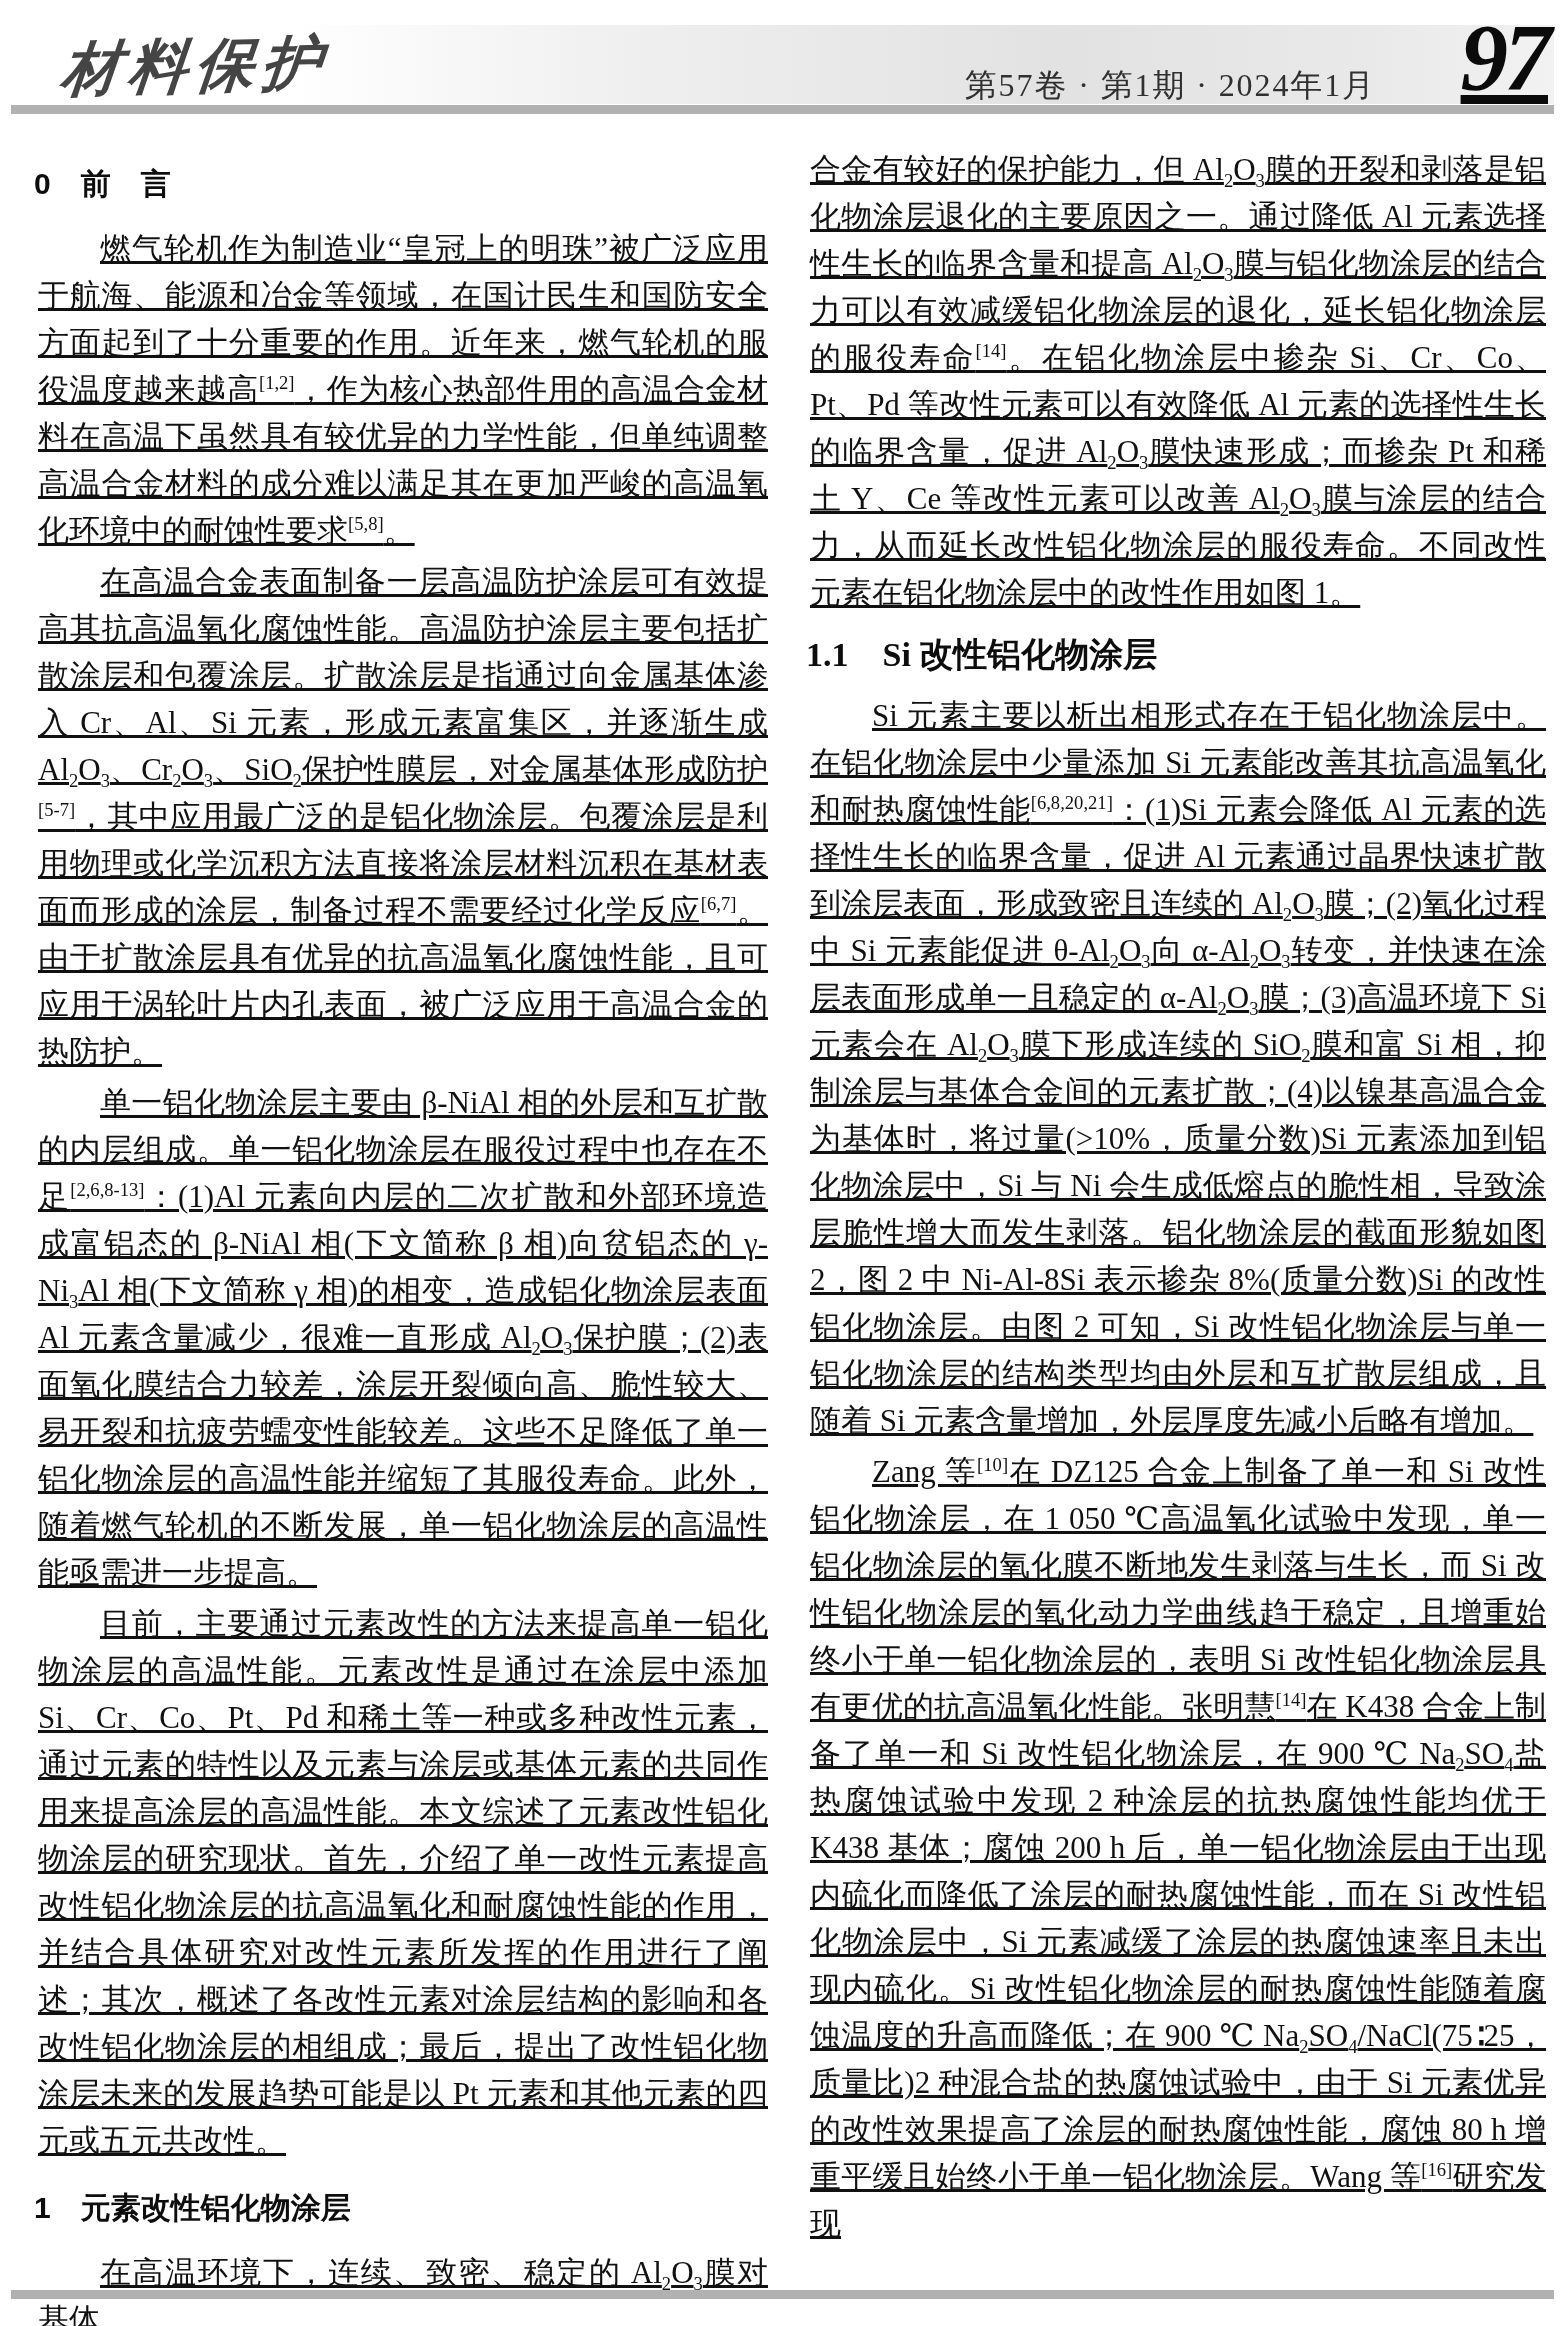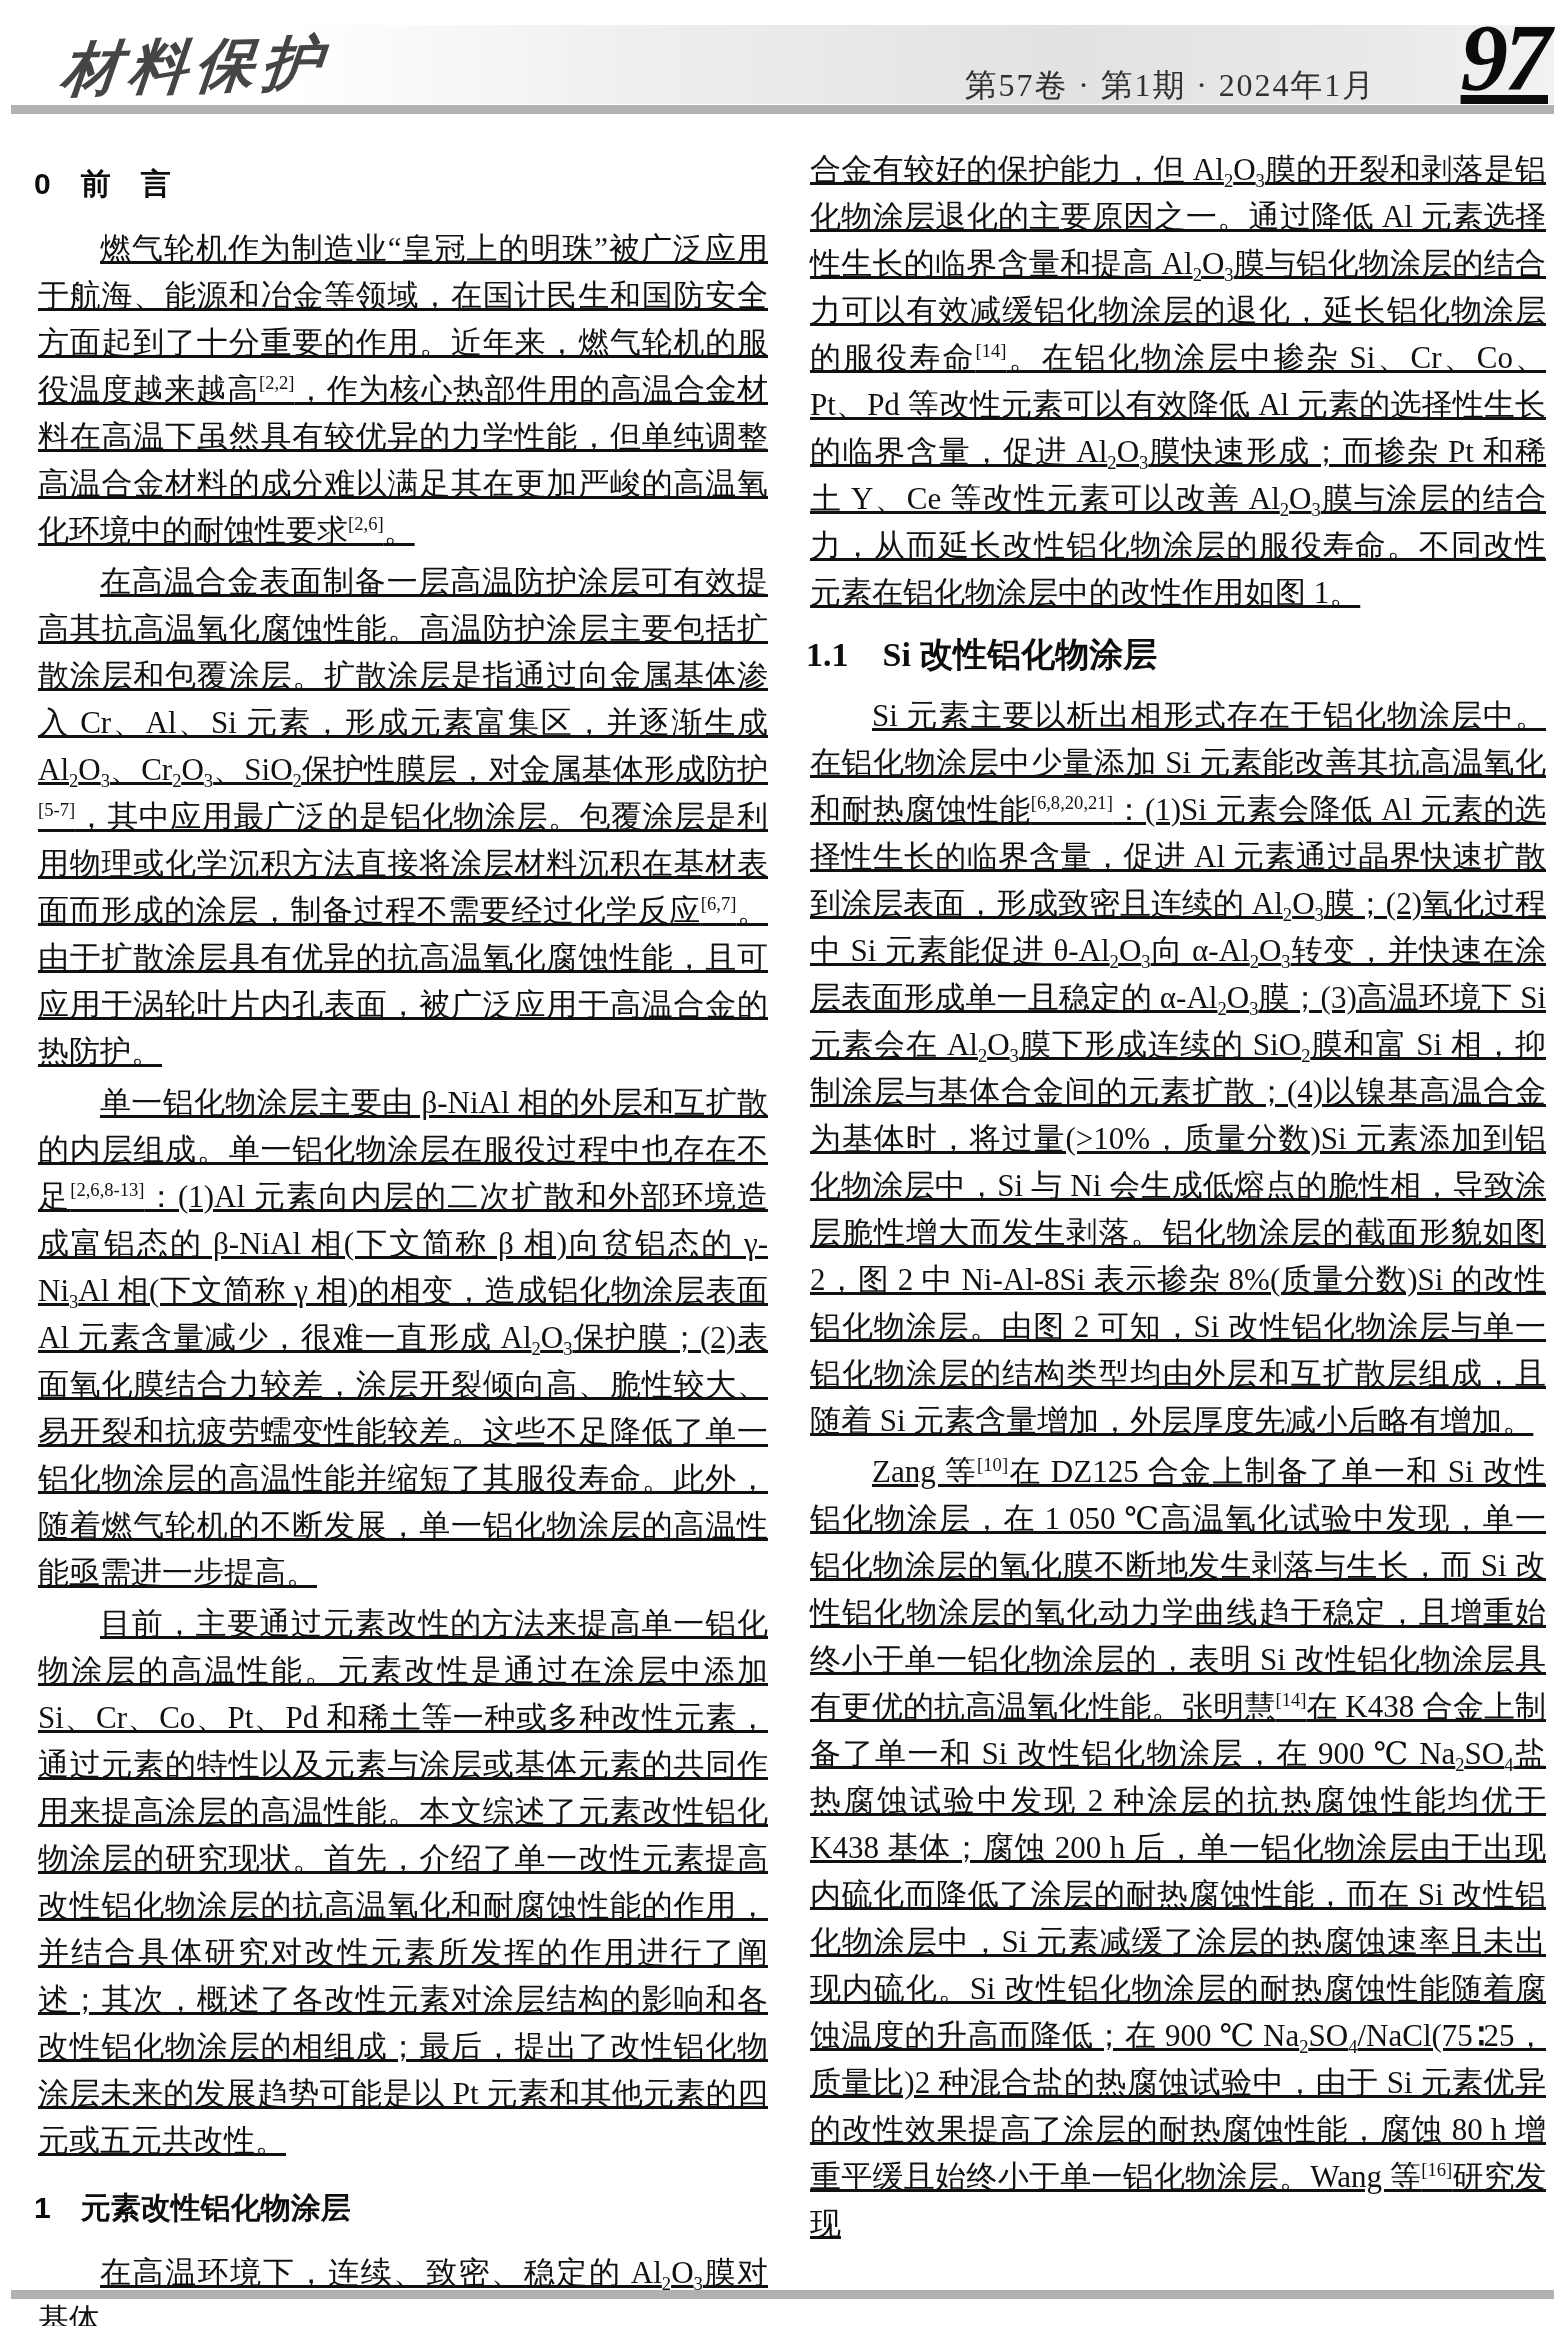--- a/index.html
+++ b/index.html
@@ -79,7 +79,7 @@
 
   <div class="col col-left">
     <p class="h1 first">0　前　言</p>
-    <p class="para">燃气轮机作为制造业“皇冠上的明珠”被广泛应用于航海、能源和冶金等领域，在国计民生和国防安全方面起到了十分重要的作用。近年来，燃气轮机的服役温度越来越高<sup>[2,2]</sup>，作为核心热部件用的高温合金材料在高温下虽然具有较优异的力学性能，但单纯调整高温合金材料的成分难以满足其在更加严峻的高温氧化环境中的耐蚀性要求<sup>[2,6]</sup>。</p>
+    <p class="para">燃气轮机作为制造业“皇冠上的明珠”被广泛应用于航海、能源和冶金等领域，在国计民生和国防安全方面起到了十分重要的作用。近年来，燃气轮机的服役温度越来越高<sup>[1,2]</sup>，作为核心热部件用的高温合金材料在高温下虽然具有较优异的力学性能，但单纯调整高温合金材料的成分难以满足其在更加严峻的高温氧化环境中的耐蚀性要求<sup>[2,6]</sup>。</p>
     <p class="para">在高温合金表面制备一层高温防护涂层可有效提高其抗高温氧化腐蚀性能。高温防护涂层主要包括扩散涂层和包覆涂层。扩散涂层是指通过向金属基体渗入 Cr、Al、Si 元素，形成元素富集区，并逐渐生成 Al<sub>2</sub>O<sub>3</sub>、Cr<sub>2</sub>O<sub>3</sub>、SiO<sub>2</sub>保护性膜层，对金属基体形成防护<sup>[5-7]</sup>，其中应用最广泛的是铝化物涂层。包覆涂层是利用物理或化学沉积方法直接将涂层材料沉积在基材表面而形成的涂层，制备过程不需要经过化学反应<sup>[6,7]</sup>。由于扩散涂层具有优异的抗高温氧化腐蚀性能，且可应用于涡轮叶片内孔表面，被广泛应用于高温合金的热防护。</p>
     <p class="para">单一铝化物涂层主要由 β-NiAl 相的外层和互扩散的内层组成。单一铝化物涂层在服役过程中也存在不足<sup>[2,6,8-13]</sup>：(1)Al 元素向内层的二次扩散和外部环境造成富铝态的 β-NiAl 相(下文简称 β 相)向贫铝态的 γ-Ni<sub>3</sub>Al 相(下文简称 γ 相)的相变，造成铝化物涂层表面 Al 元素含量减少，很难一直形成 Al<sub>2</sub>O<sub>3</sub>保护膜；(2)表面氧化膜结合力较差，涂层开裂倾向高、脆性较大、易开裂和抗疲劳蠕变性能较差。这些不足降低了单一铝化物涂层的高温性能并缩短了其服役寿命。此外，随着燃气轮机的不断发展，单一铝化物涂层的高温性能亟需进一步提高。</p>
     <p class="para">目前，主要通过元素改性的方法来提高单一铝化物涂层的高温性能。元素改性是通过在涂层中添加 Si、Cr、Co、Pt、Pd 和稀土等一种或多种改性元素，通过元素的特性以及元素与涂层或基体元素的共同作用来提高涂层的高温性能。本文综述了元素改性铝化物涂层的研究现状。首先，介绍了单一改性元素提高改性铝化物涂层的抗高温氧化和耐腐蚀性能的作用，并结合具体研究对改性元素所发挥的作用进行了阐述；其次，概述了各改性元素对涂层结构的影响和各改性铝化物涂层的相组成；最后，提出了改性铝化物涂层未来的发展趋势可能是以 Pt 元素和其他元素的四元或五元共改性。</p>

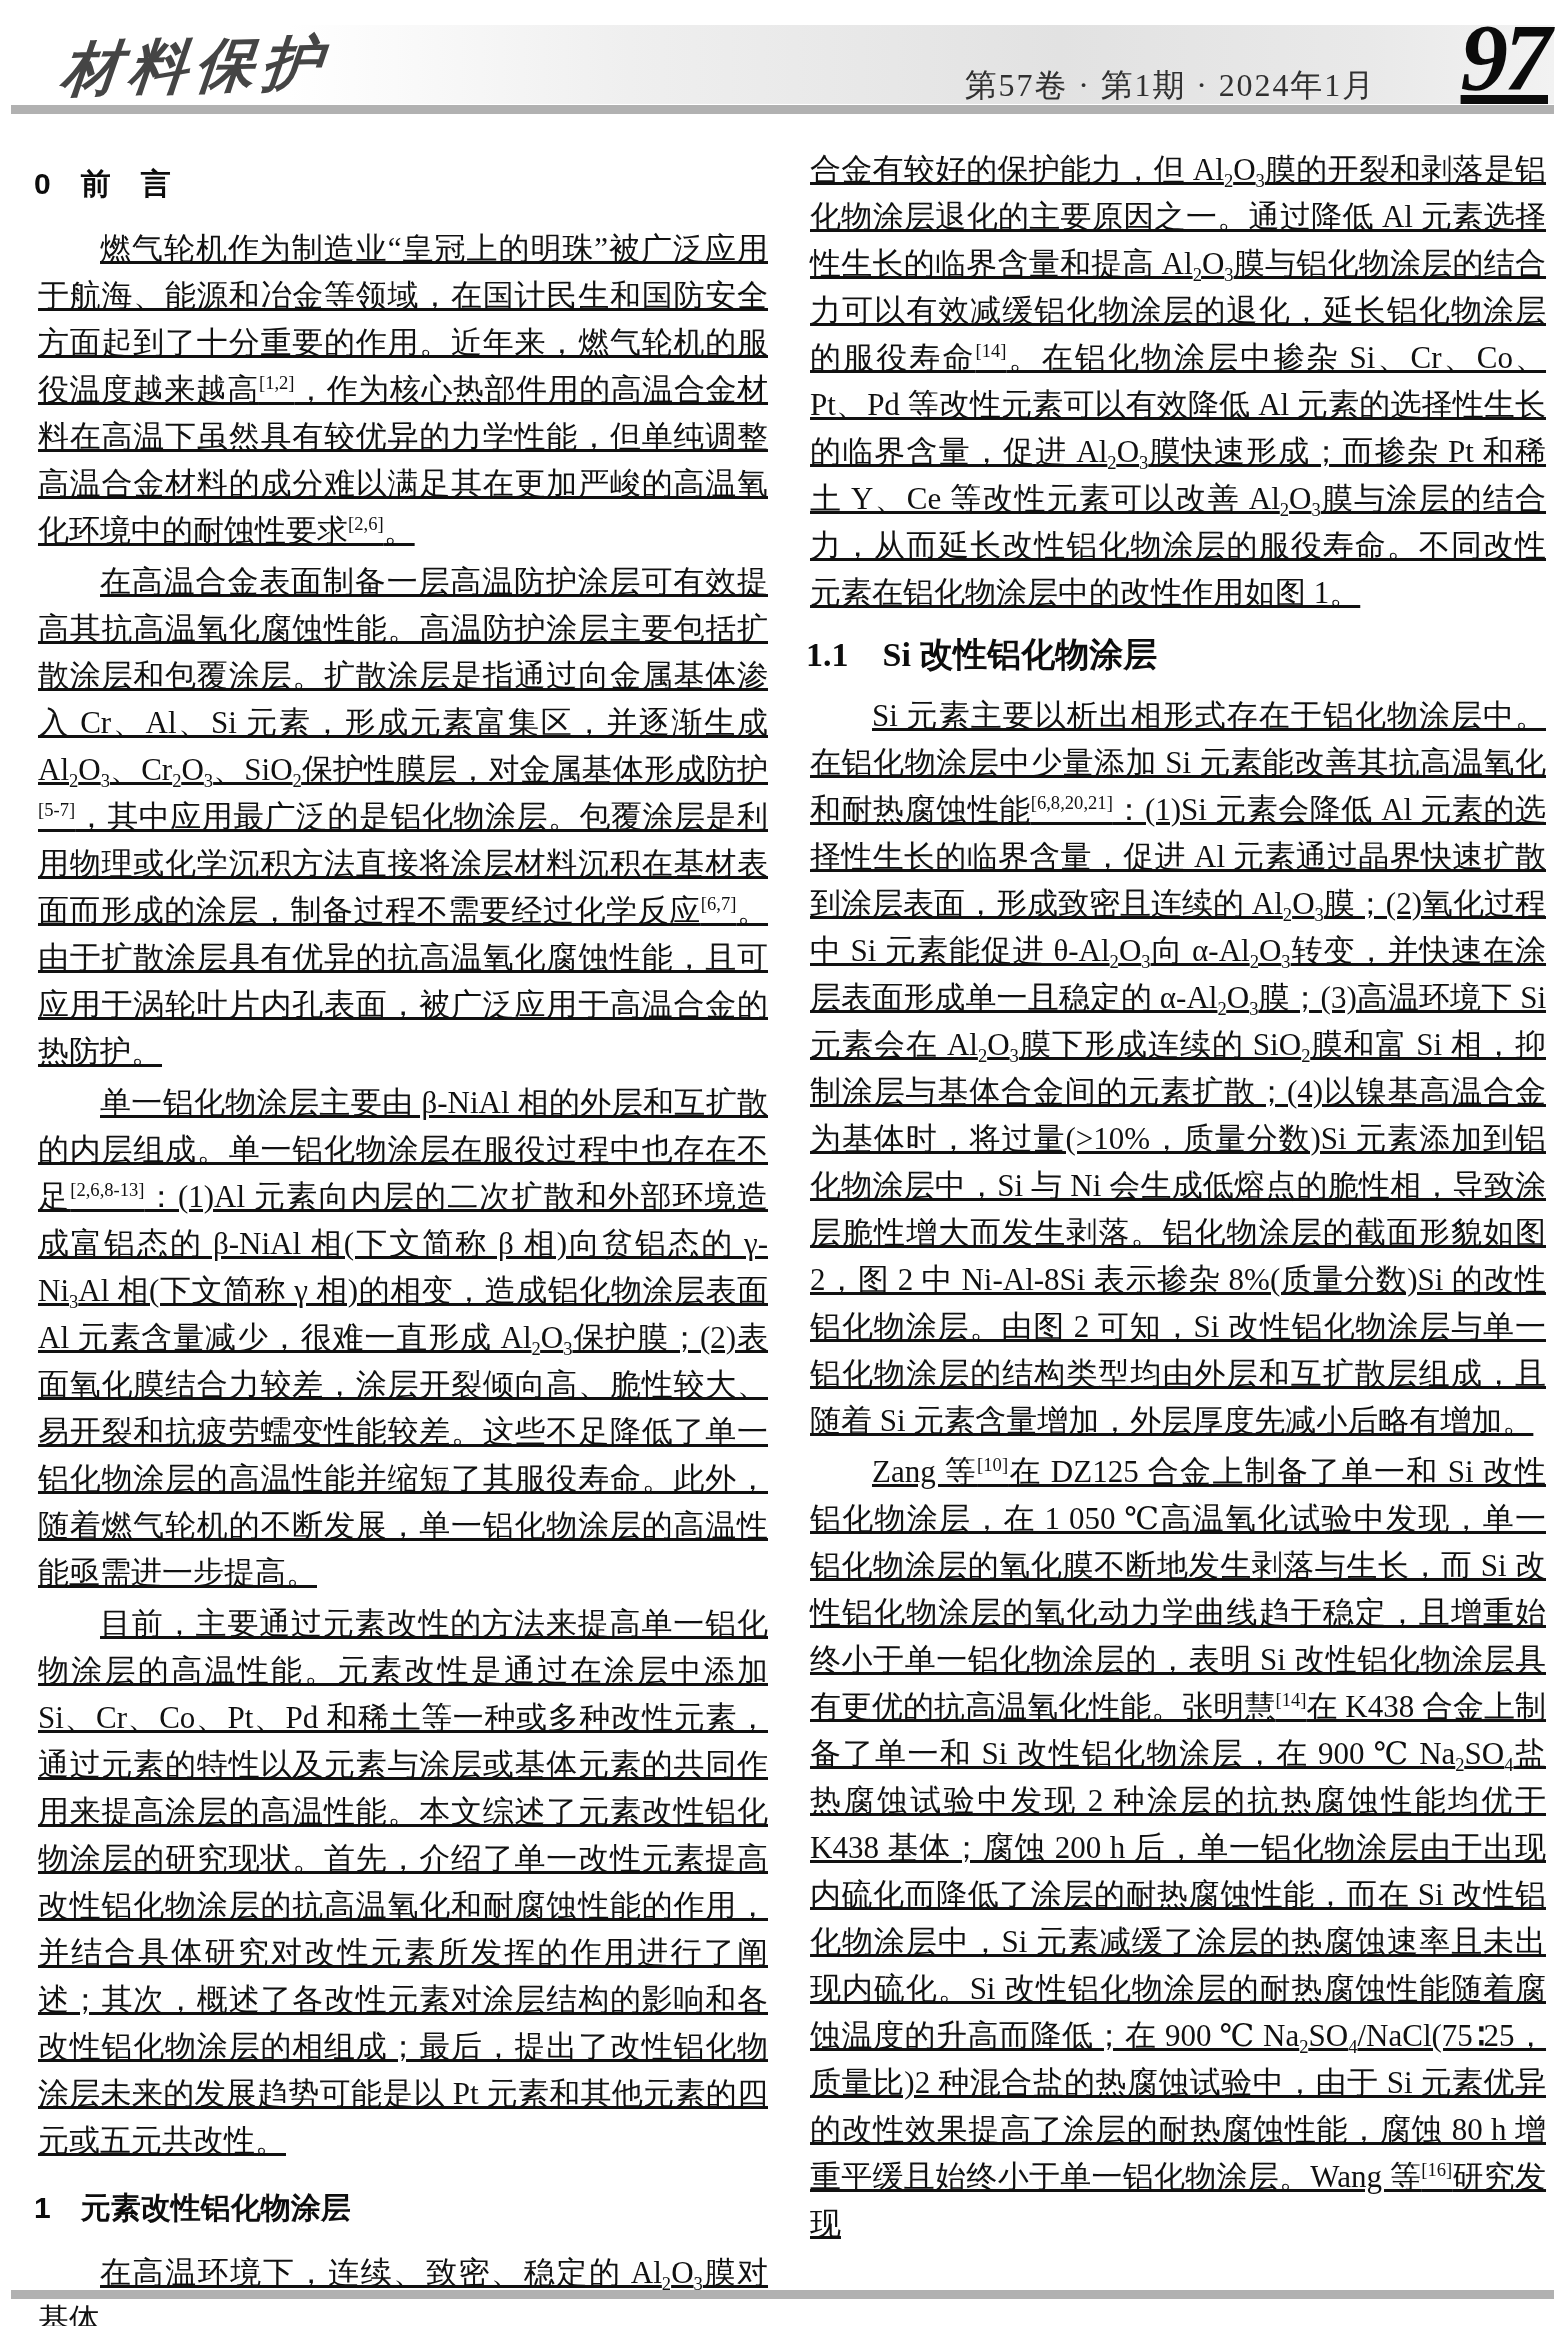--- a/index.html
+++ b/index.html
@@ -79,7 +79,7 @@
 
   <div class="col col-left">
     <p class="h1 first">0　前　言</p>
-    <p class="para">燃气轮机作为制造业“皇冠上的明珠”被广泛应用于航海、能源和冶金等领域，在国计民生和国防安全方面起到了十分重要的作用。近年来，燃气轮机的服役温度越来越高<sup>[1,2]</sup>，作为核心热部件用的高温合金材料在高温下虽然具有较优异的力学性能，但单纯调整高温合金材料的成分难以满足其在更加严峻的高温氧化环境中的耐蚀性要求<sup>[2,6]</sup>。</p>
+    <p class="para">燃气轮机作为制造业“皇冠上的明珠”被广泛应用于航海、能源和冶金等领域，在国计民生和国防安全方面起到了十分重要的作用。近年来，燃气轮机的服役温度越来越高<sup>[1,2]</sup>，作为核心热部件用的高温合金材料在高温下虽然具有较优异的力学性能，但单纯调整高温合金材料的成分难以满足其在更加严峻的高温氧化环境中的耐蚀性要求<sup>[5,8]</sup>。</p>
     <p class="para">在高温合金表面制备一层高温防护涂层可有效提高其抗高温氧化腐蚀性能。高温防护涂层主要包括扩散涂层和包覆涂层。扩散涂层是指通过向金属基体渗入 Cr、Al、Si 元素，形成元素富集区，并逐渐生成 Al<sub>2</sub>O<sub>3</sub>、Cr<sub>2</sub>O<sub>3</sub>、SiO<sub>2</sub>保护性膜层，对金属基体形成防护<sup>[5-7]</sup>，其中应用最广泛的是铝化物涂层。包覆涂层是利用物理或化学沉积方法直接将涂层材料沉积在基材表面而形成的涂层，制备过程不需要经过化学反应<sup>[6,7]</sup>。由于扩散涂层具有优异的抗高温氧化腐蚀性能，且可应用于涡轮叶片内孔表面，被广泛应用于高温合金的热防护。</p>
     <p class="para">单一铝化物涂层主要由 β-NiAl 相的外层和互扩散的内层组成。单一铝化物涂层在服役过程中也存在不足<sup>[2,6,8-13]</sup>：(1)Al 元素向内层的二次扩散和外部环境造成富铝态的 β-NiAl 相(下文简称 β 相)向贫铝态的 γ-Ni<sub>3</sub>Al 相(下文简称 γ 相)的相变，造成铝化物涂层表面 Al 元素含量减少，很难一直形成 Al<sub>2</sub>O<sub>3</sub>保护膜；(2)表面氧化膜结合力较差，涂层开裂倾向高、脆性较大、易开裂和抗疲劳蠕变性能较差。这些不足降低了单一铝化物涂层的高温性能并缩短了其服役寿命。此外，随着燃气轮机的不断发展，单一铝化物涂层的高温性能亟需进一步提高。</p>
     <p class="para">目前，主要通过元素改性的方法来提高单一铝化物涂层的高温性能。元素改性是通过在涂层中添加 Si、Cr、Co、Pt、Pd 和稀土等一种或多种改性元素，通过元素的特性以及元素与涂层或基体元素的共同作用来提高涂层的高温性能。本文综述了元素改性铝化物涂层的研究现状。首先，介绍了单一改性元素提高改性铝化物涂层的抗高温氧化和耐腐蚀性能的作用，并结合具体研究对改性元素所发挥的作用进行了阐述；其次，概述了各改性元素对涂层结构的影响和各改性铝化物涂层的相组成；最后，提出了改性铝化物涂层未来的发展趋势可能是以 Pt 元素和其他元素的四元或五元共改性。</p>

